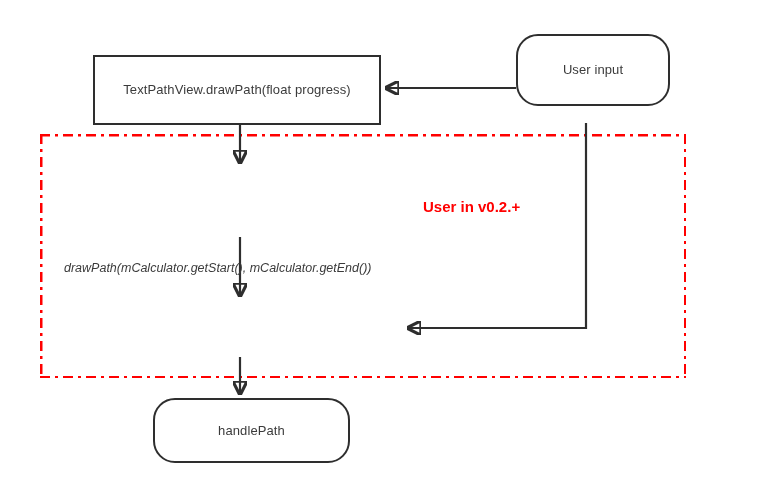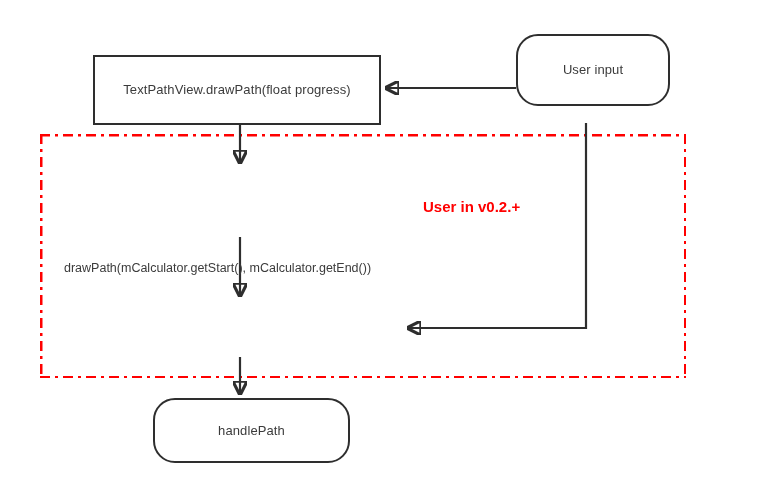--- a/index.html
+++ b/index.html
@@ -124,7 +124,7 @@
   </div>
 
 
-  <div class="edge-label" style="left:64px; top:261px;">drawPath(mCalculator.getStart(), mCalculator.getEnd())</div>
+  <div class="edge-label" style="left:64px; top:261px;font-style:italic;">drawPath(mCalculator.getStart(), mCalculator.getEnd())</div>
 
 
   <div class="node stadium" style="left:153px; top:398px; width:197px; height:65px;">

